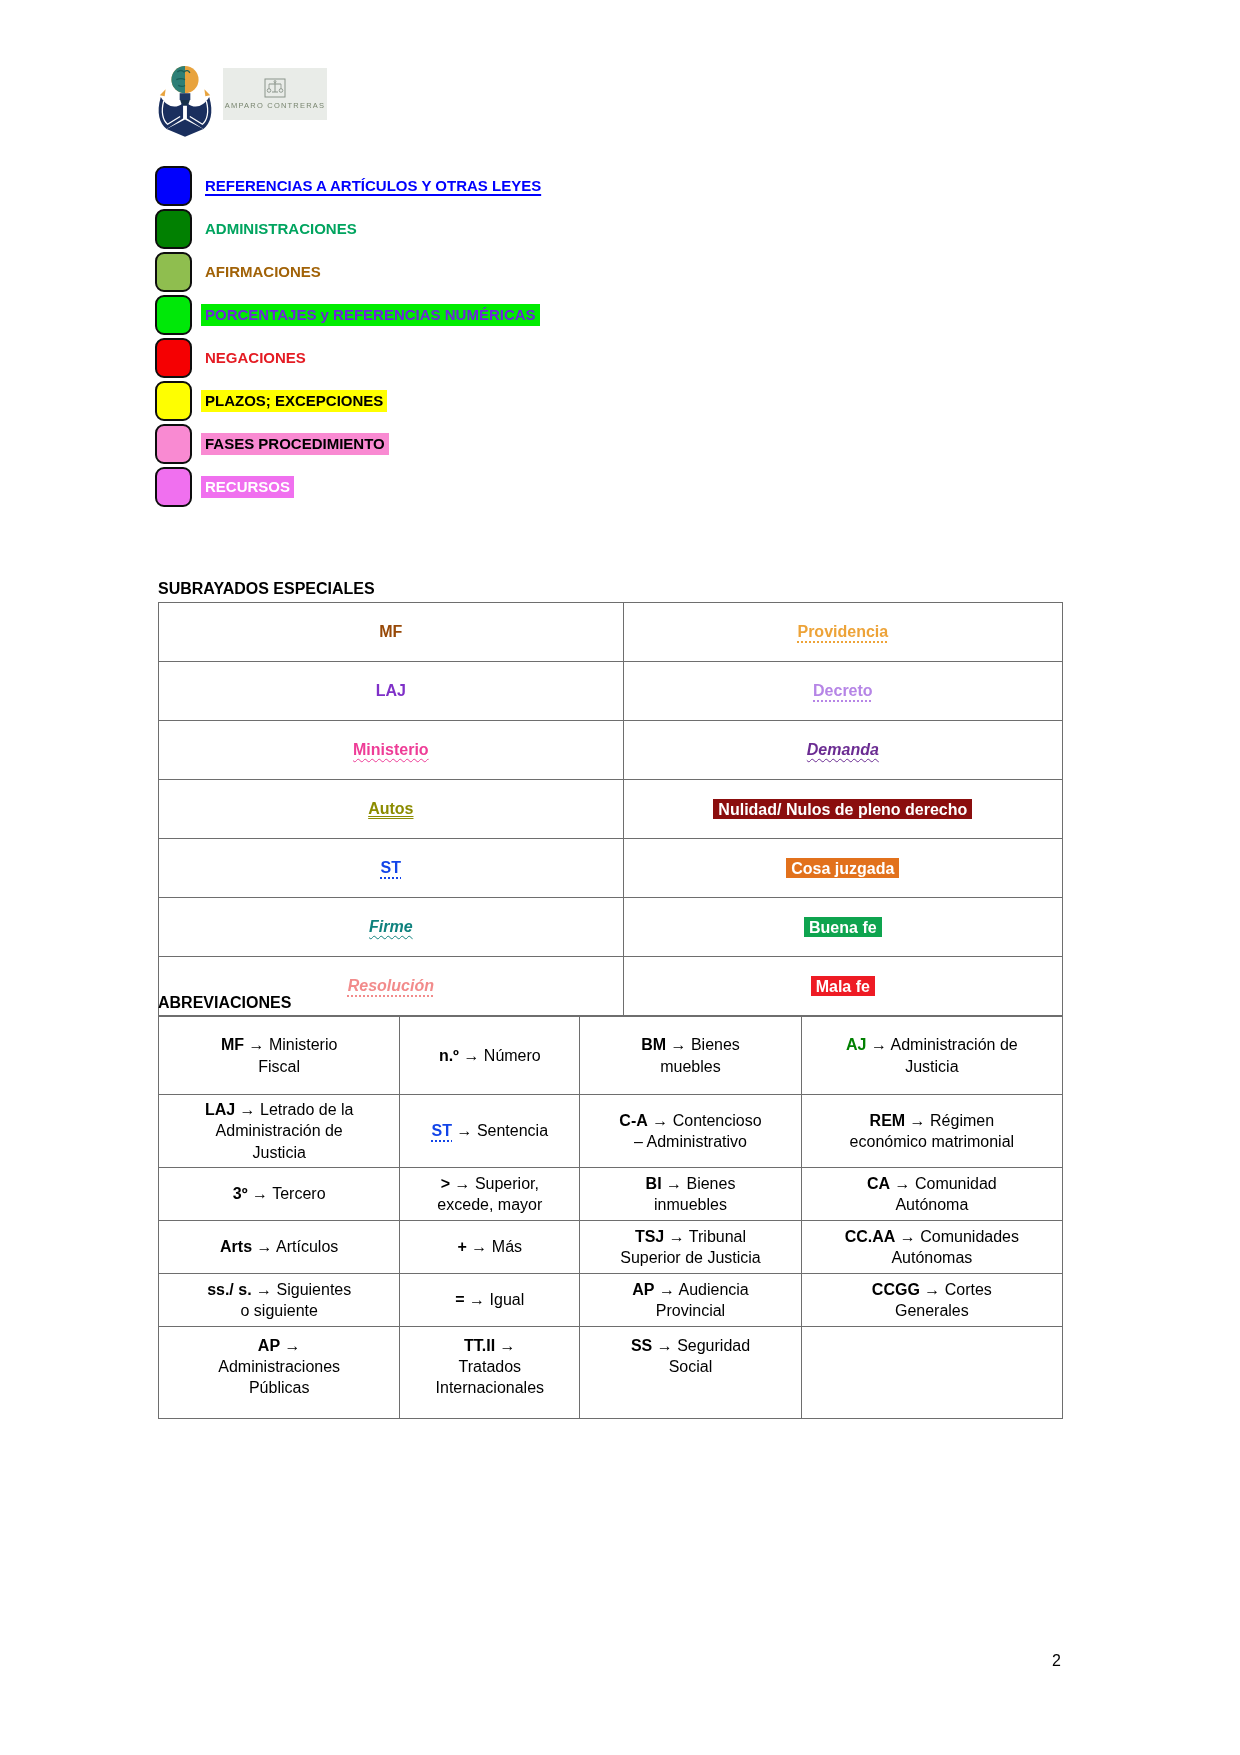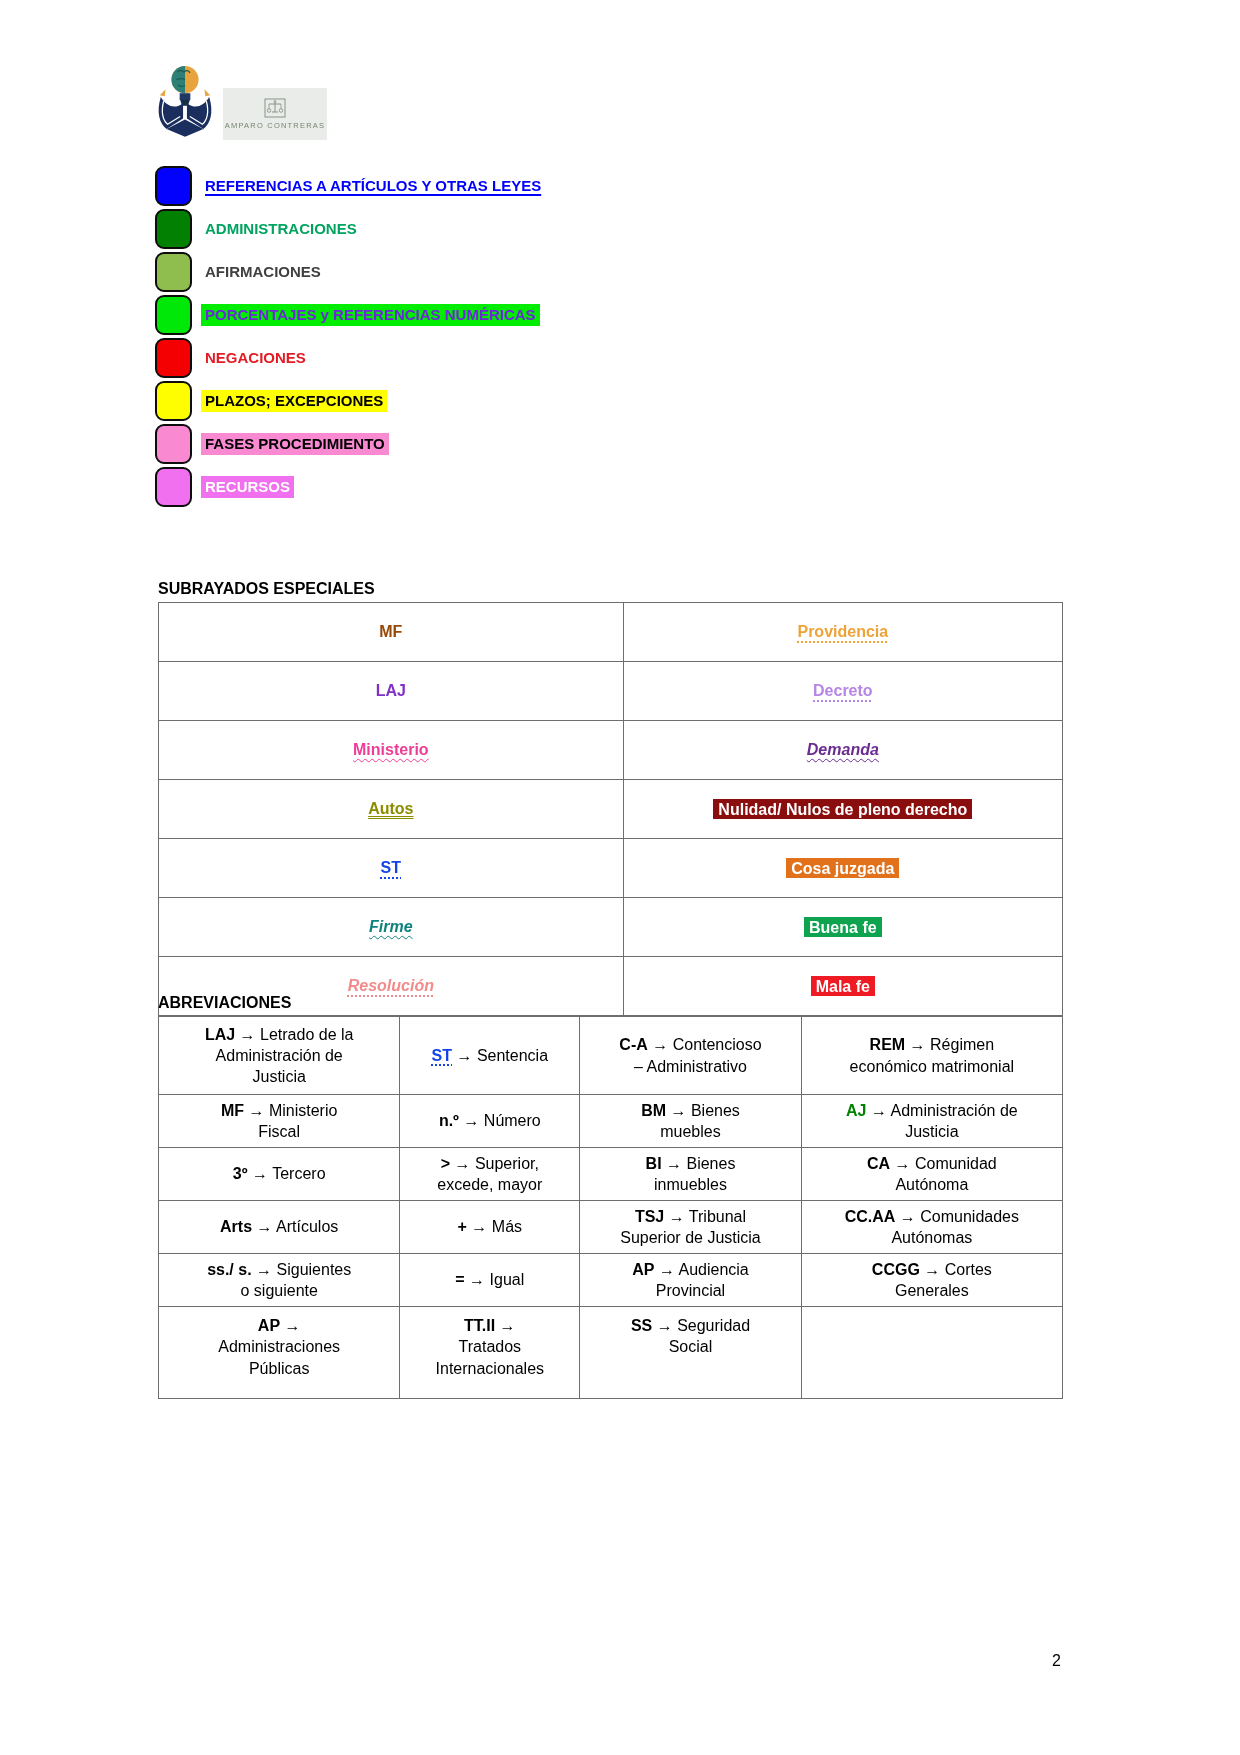--- a/index.html
+++ b/index.html
@@ -7,7 +7,7 @@
   .page{position:relative;width:1240px;height:1755px;background:#fff;overflow:hidden;}
 
   
-  .logos{position:absolute;left:154px;top:60px;display:flex;align-items:flex-end;gap:7px;}
+  .logos{position:absolute;left:154px;top:60px;display:flex;align-items:flex-start;gap:7px;}
   .brand-box{width:104px;height:52px;background:#e9ece8;display:flex;flex-direction:column;align-items:center;justify-content:center;gap:3px;margin-top:8px;}
   .brand-text{font-size:7.5px;letter-spacing:1.2px;color:#78856f;white-space:nowrap;}
   .page-title{position:absolute;left:0;top:130px;width:1240px;text-align:center;font-size:21px;font-weight:bold;letter-spacing:.2px;}

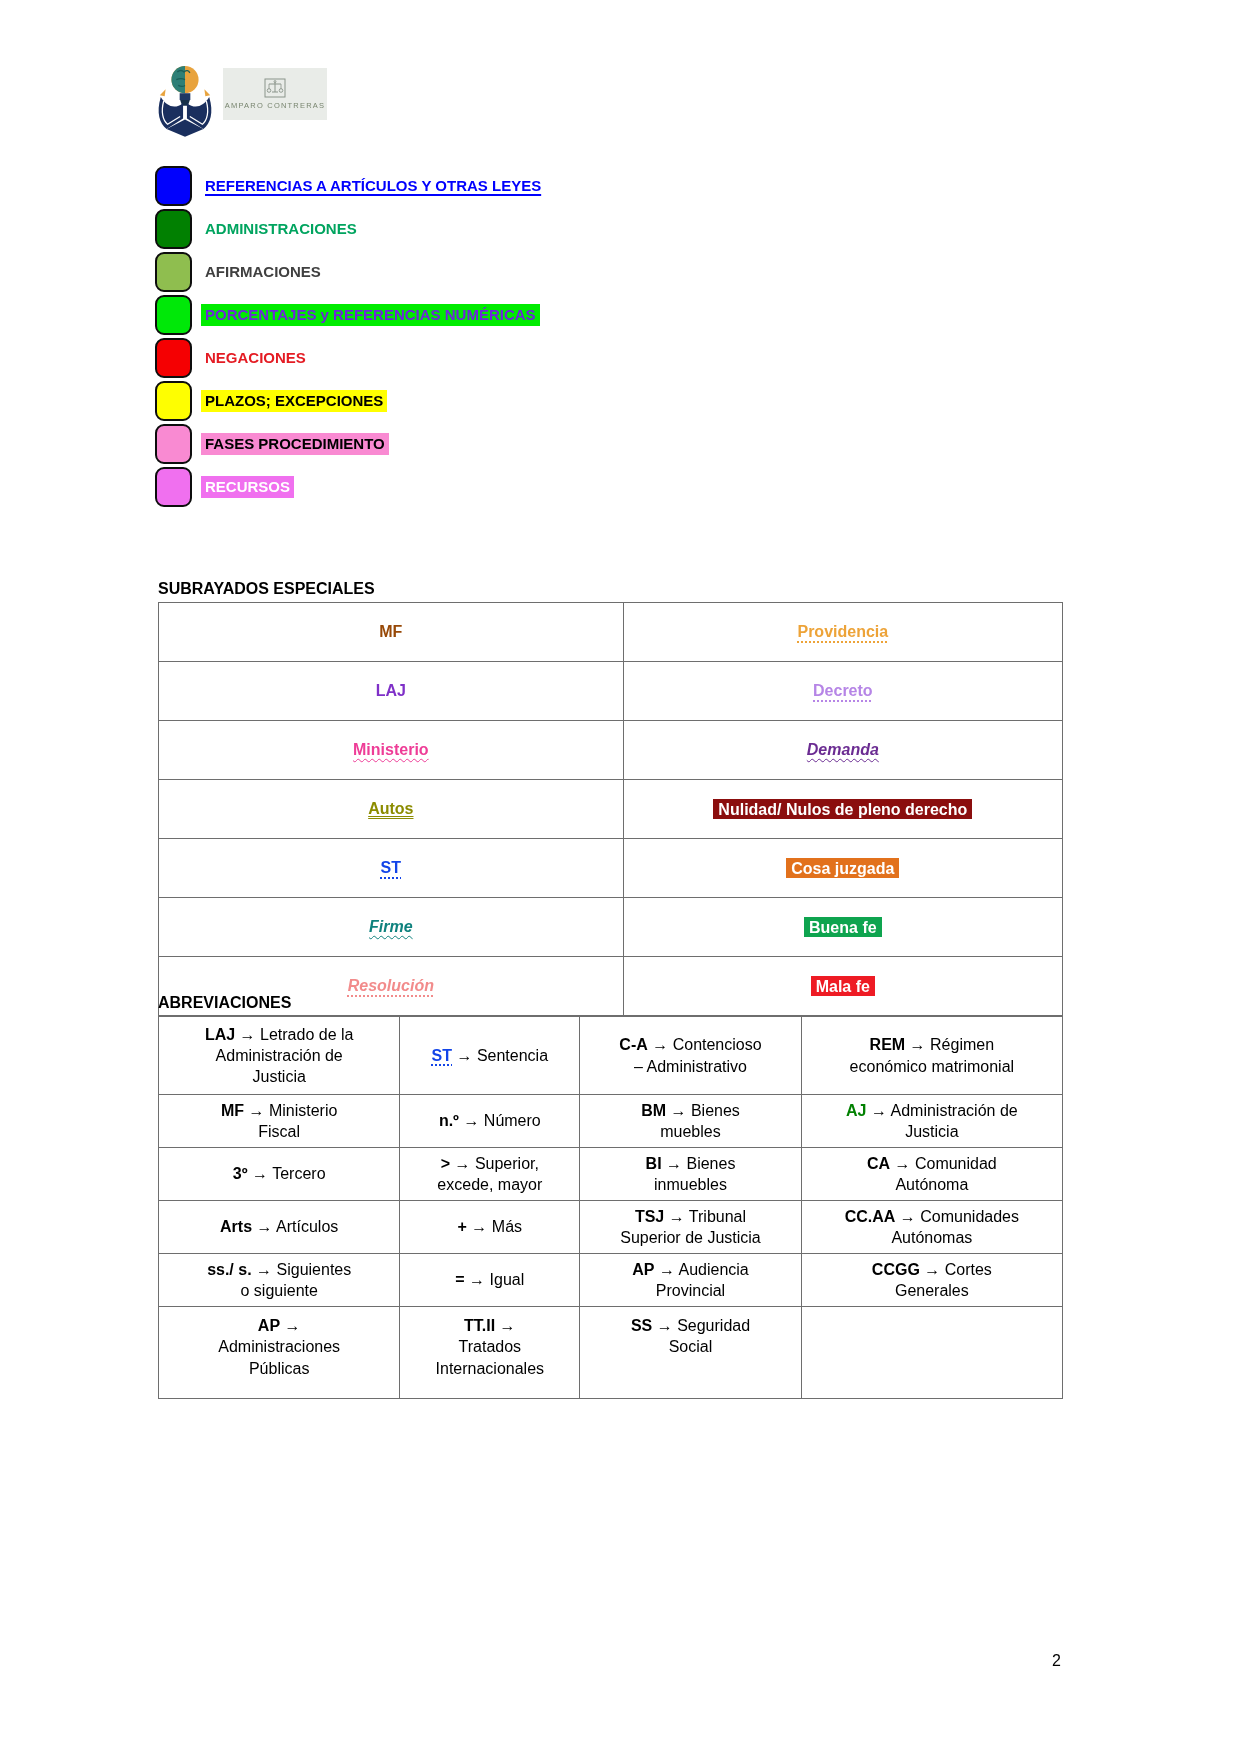--- a/index.html
+++ b/index.html
@@ -98,7 +98,7 @@
       </div>
       <div class="legend-item">
         <span class="swatch" style="background: rgb(143, 190, 79);"></span>
-        <span class="legend-label" style="color: #404040;">AFIRMACIONES</span>
+        <span class="legend-label" style="color: #a16207;">AFIRMACIONES</span>
       </div>
       <div class="legend-item">
         <span class="swatch" style="background: rgb(0, 232, 8);"></span>

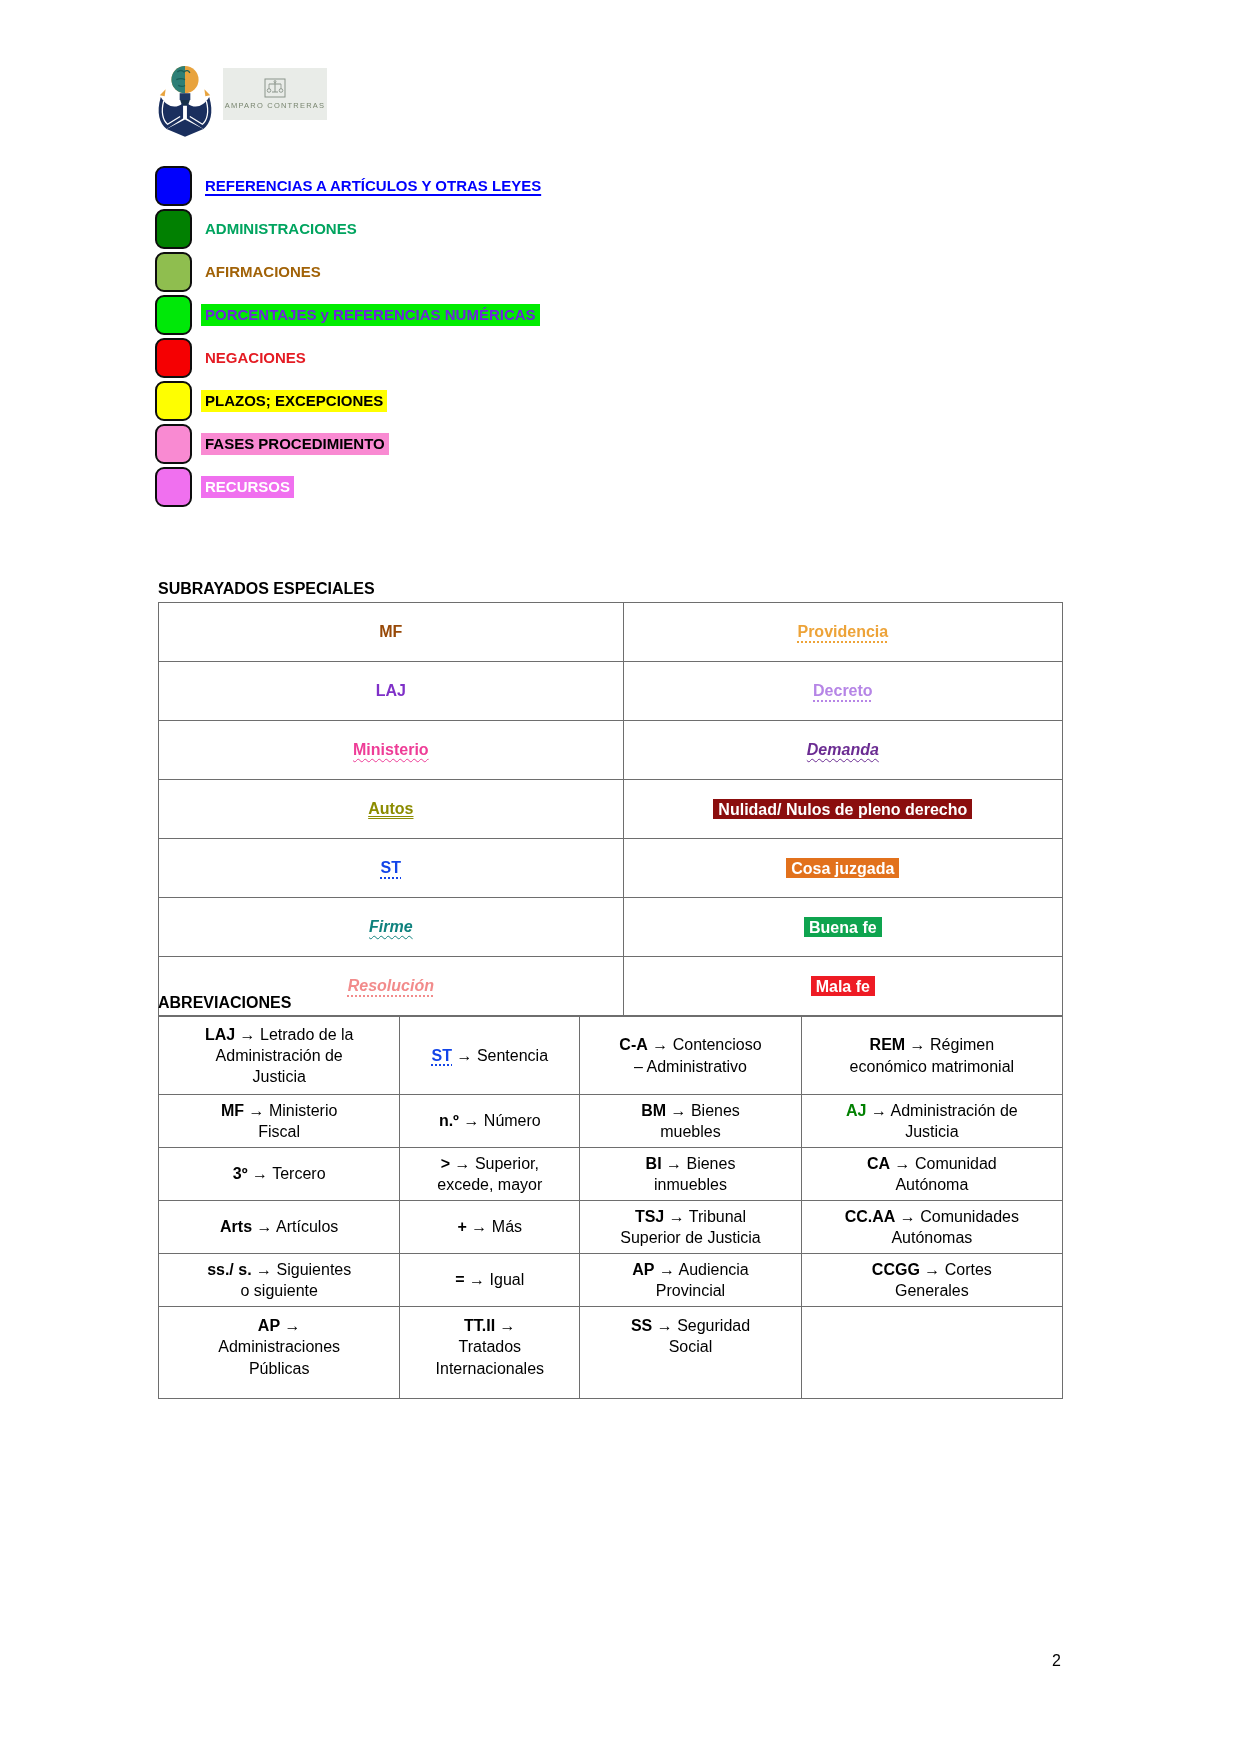--- a/index.html
+++ b/index.html
@@ -170,6 +170,15 @@
     </colgroup>
     <tbody id="abr-body">
         <tr>
+          <td><span class="abbr">MF</span> → <span class="def">Ministerio
+Fiscal</span></td>
+          <td><span class="abbr">n.º</span> → <span class="def">Número</span></td>
+          <td><span class="abbr">BM</span> → <span class="def">Bienes
+muebles</span></td>
+          <td><span class="abbr" style="color: rgb(1, 128, 1);">AJ</span> → <span class="def">Administración de
+Justicia</span></td>
+        </tr>
+        <tr>
           <td><span class="abbr">LAJ</span> → <span class="def">Letrado de la
 Administración de
 Justicia</span></td>
@@ -178,15 +187,6 @@
 – Administrativo</span></td>
           <td><span class="abbr">REM</span> → <span class="def">Régimen
 económico matrimonial</span></td>
-        </tr>
-        <tr>
-          <td><span class="abbr">MF</span> → <span class="def">Ministerio
-Fiscal</span></td>
-          <td><span class="abbr">n.º</span> → <span class="def">Número</span></td>
-          <td><span class="abbr">BM</span> → <span class="def">Bienes
-muebles</span></td>
-          <td><span class="abbr" style="color: rgb(1, 128, 1);">AJ</span> → <span class="def">Administración de
-Justicia</span></td>
         </tr>
         <tr>
           <td><span class="abbr">3º</span> → <span class="def">Tercero</span></td>

